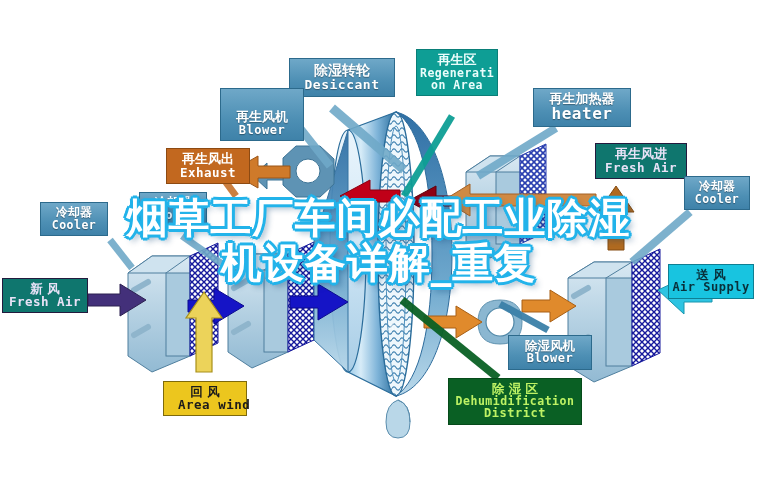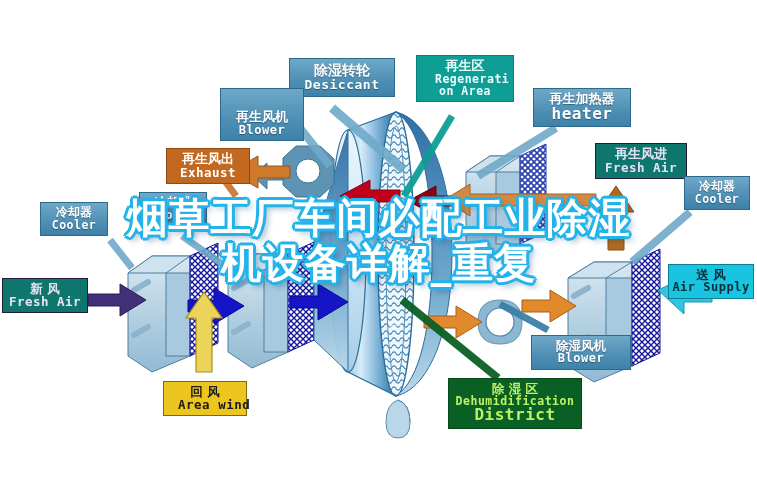--- a/index.html
+++ b/index.html
@@ -236,7 +236,7 @@
     <span class="en" style="font-size:12px">Blower</span>
   </div>
 
-  <div class="lbl b-teal" style="left:416px;top:55px;width:98px;padding:3px 18px 4px;">
+  <div class="lbl b-teal" style="left:416px;top:49px;width:82px;padding:3px 3px 4px;">
     <span class="cn" style="font-size:13px">再生区</span>
     <span class="en" style="font-size:11.5px">Regenerati</span>
     <span class="en" style="font-size:11.5px">on Area</span>

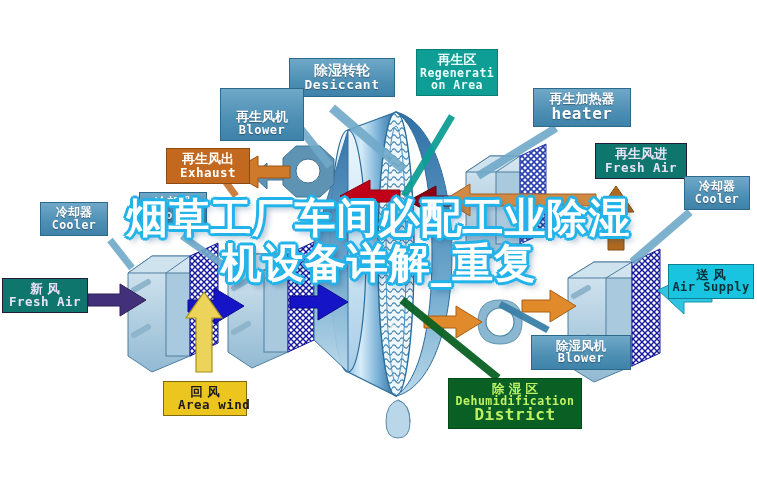--- a/index.html
+++ b/index.html
@@ -282,7 +282,7 @@
     <span class="en" style="font-size:12.5px">Area wind</span>
   </div>
 
-  <div class="lbl b-steel" style="left:508px;top:335px;width:100px;padding:3px 8px 4px;margin-left:23px;">
+  <div class="lbl b-steel" style="left:508px;top:335px;width:84px;padding:3px 8px 4px;">
     <span class="cn" style="font-size:12.5px">除湿风机</span>
     <span class="en" style="font-size:12px">Blower</span>
   </div>

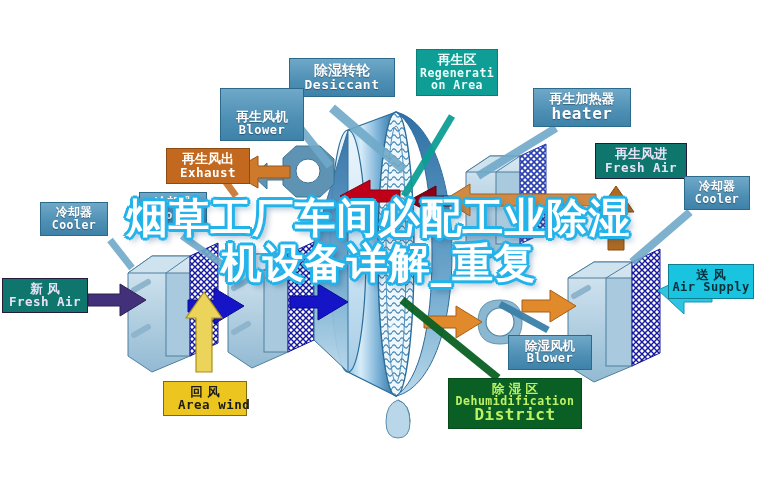--- a/index.html
+++ b/index.html
@@ -290,7 +290,7 @@
   <div class="lbl b-green" style="left:448px;top:378px;width:134px;padding:3px 3px 4px;">
     <span class="cn" style="font-size:12.5px">除      湿      区</span>
     <span class="en" style="font-size:11.5px">Dehumidification</span>
-    <span class="en" style="font-size:16px">District</span>
+    <span class="en" style="font-size:12px">District</span>
   </div>
 
   <div class="lbl b-cyan" style="left:668px;top:264px;width:86px;padding:3px 3px 4px;">

